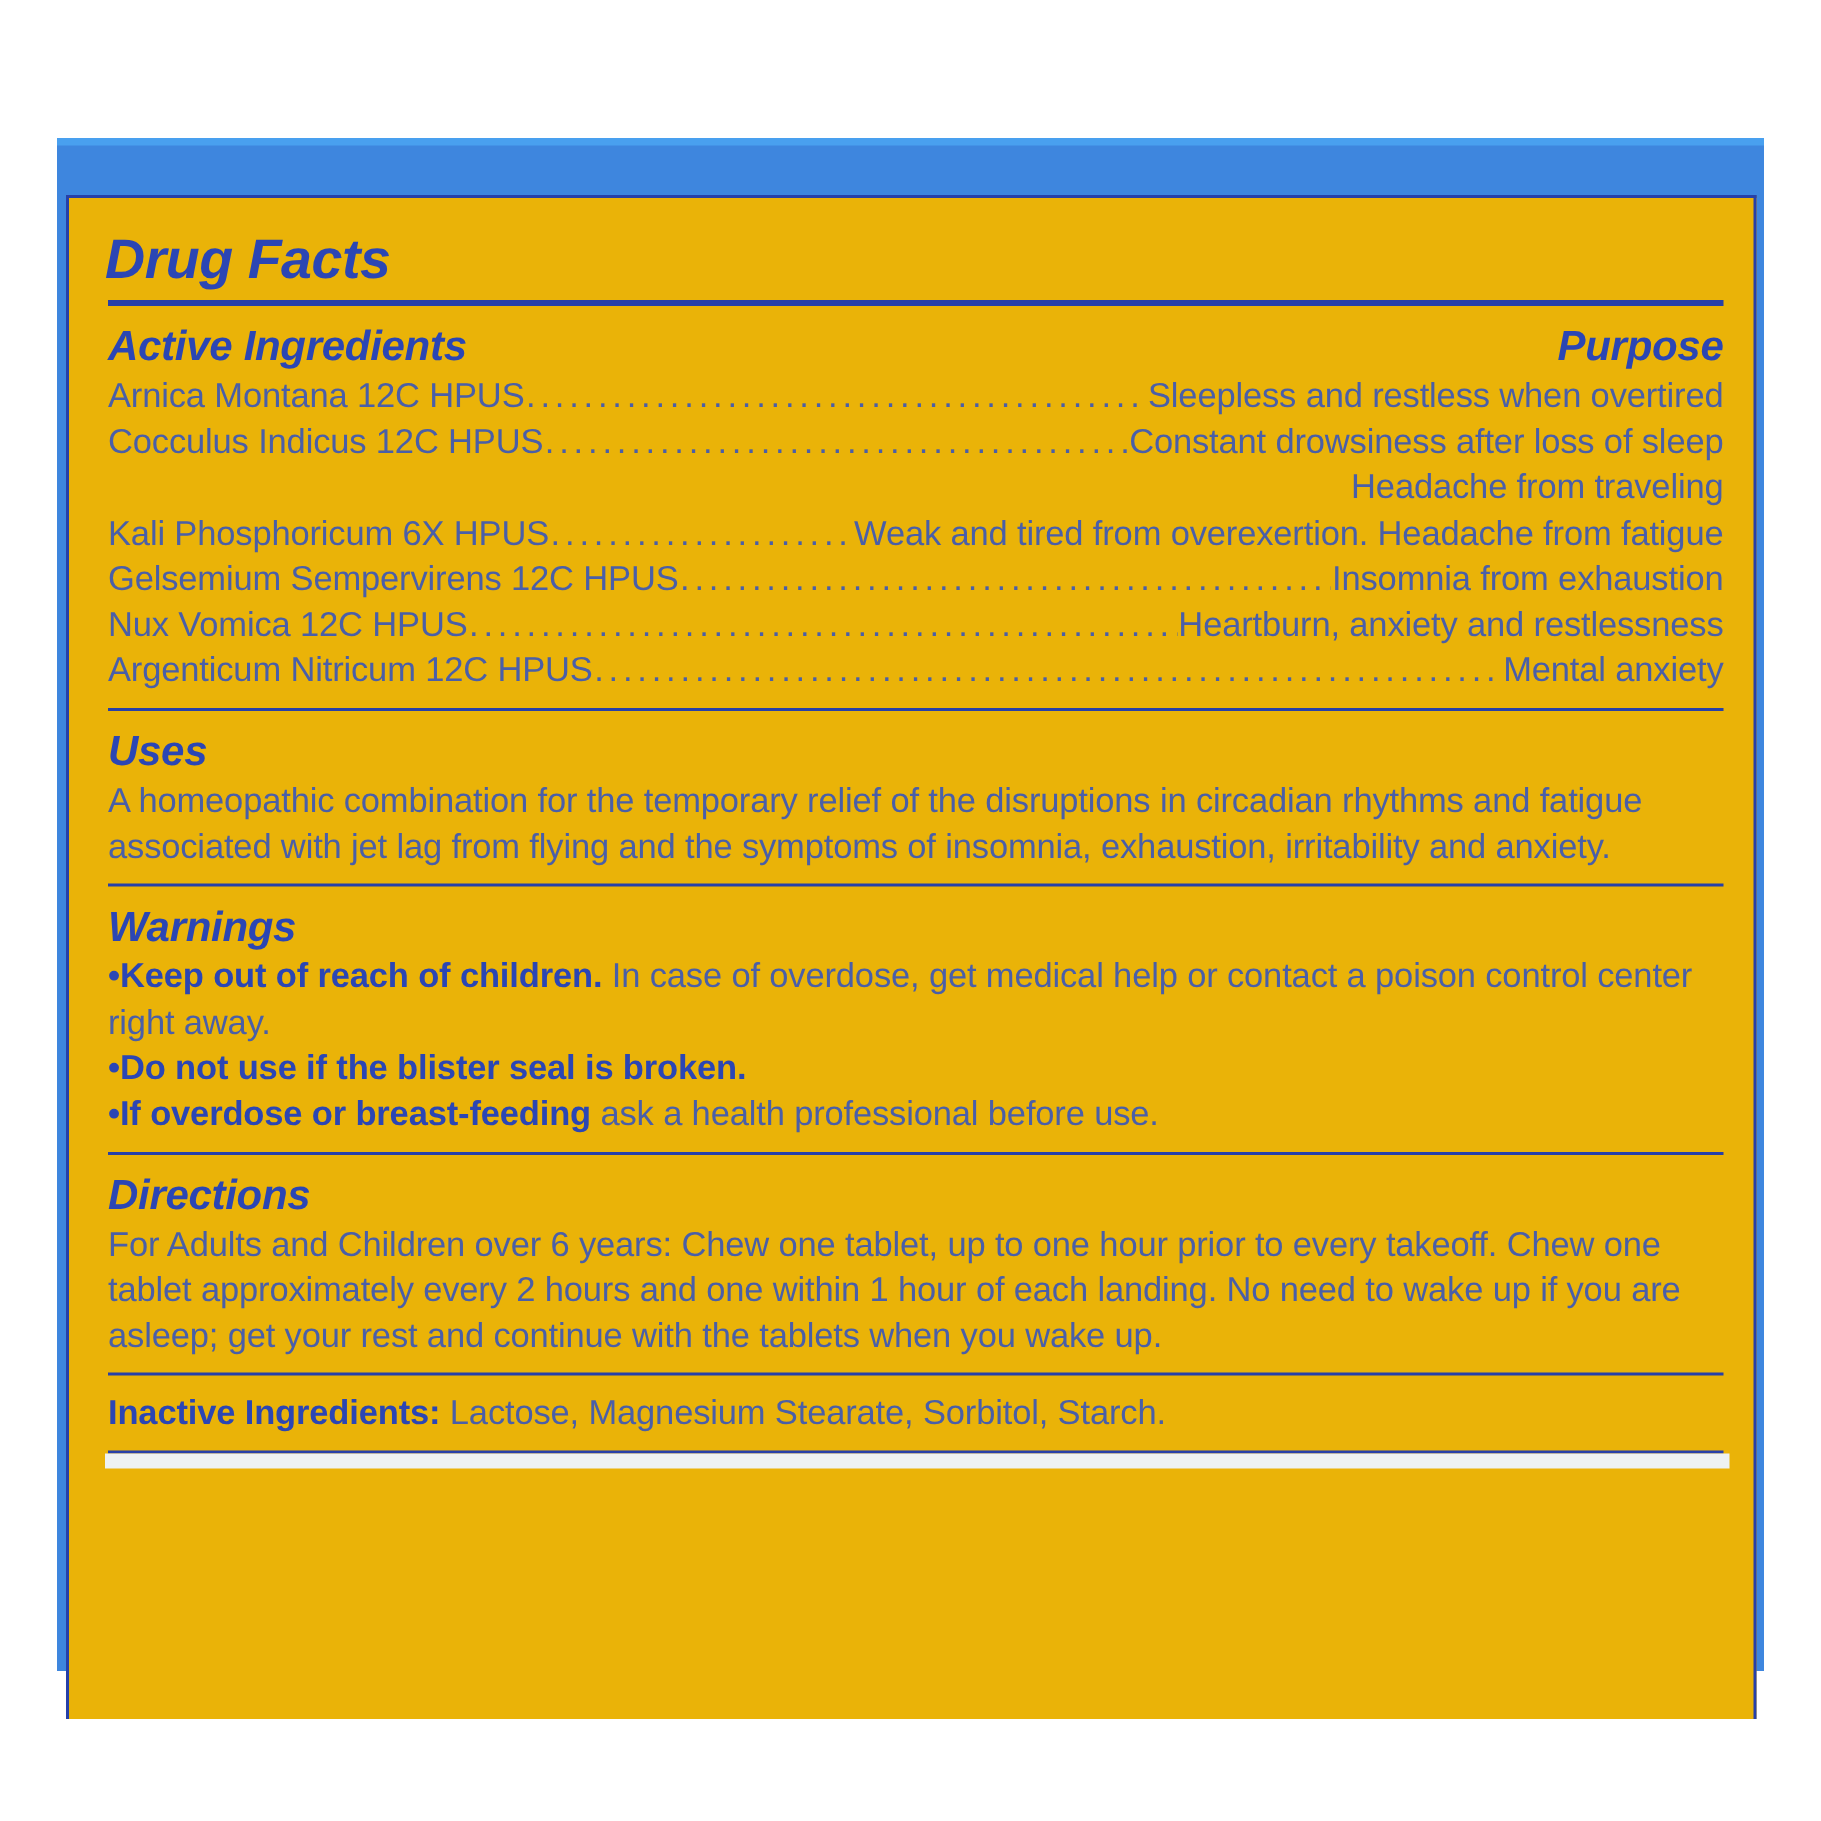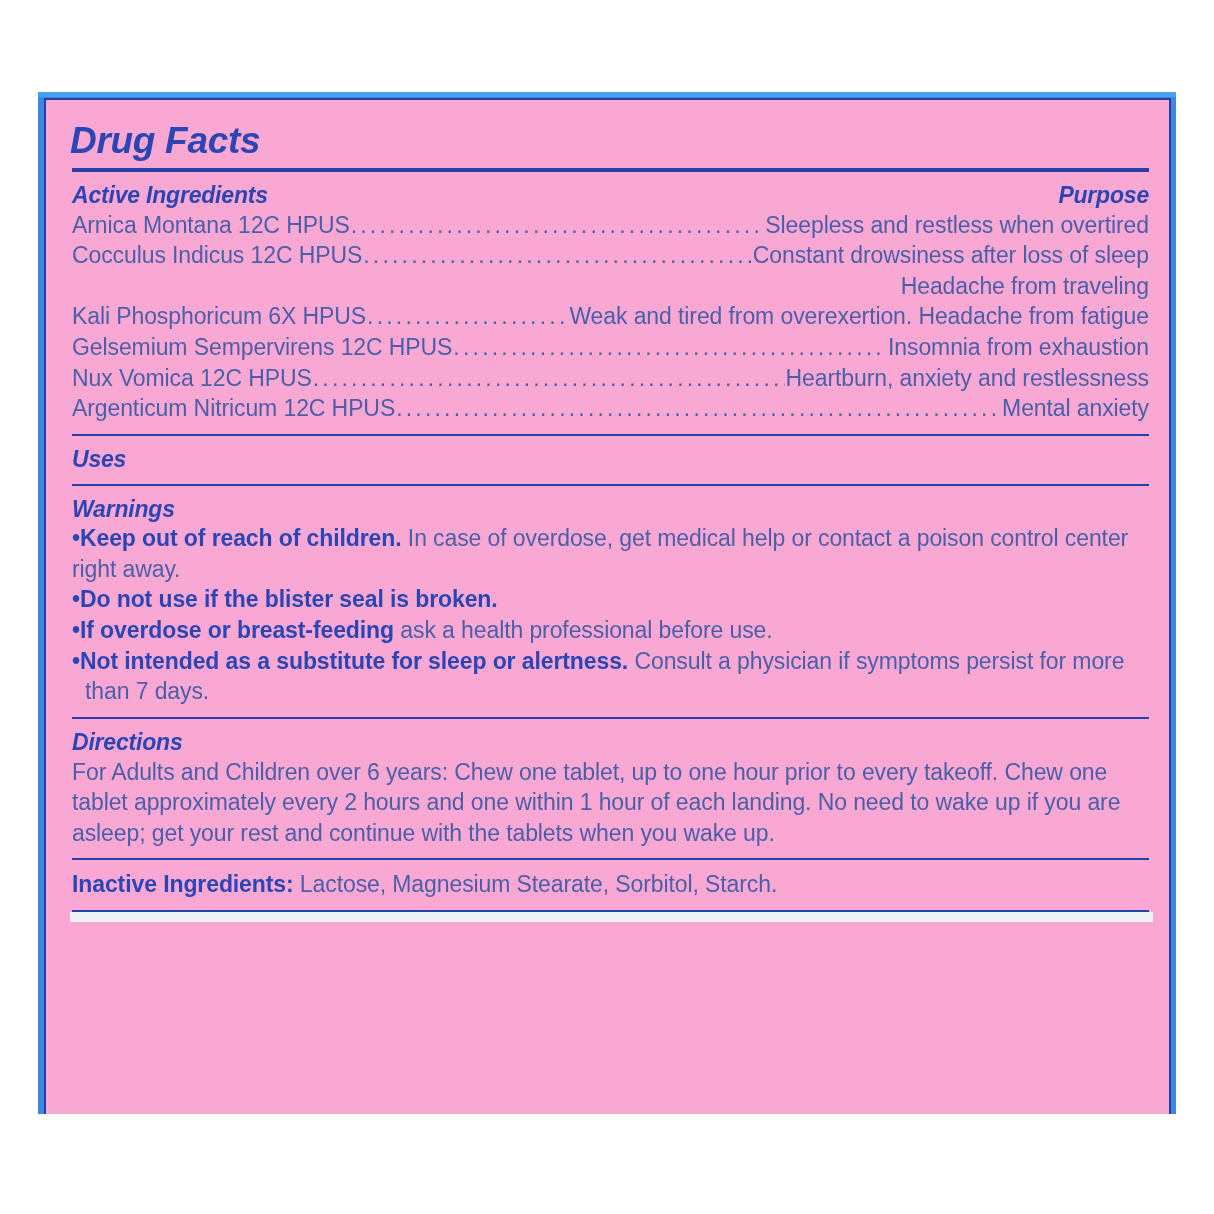--- a/index.html
+++ b/index.html
@@ -50,8 +50,9 @@
     height: 100%;
     border: 2px solid #2740a8;
     border-bottom: none;
-    background: #f9a8d4;
+    background: #eab308;
     box-sizing: border-box;
+    margin-top: 32px;
   }
 
   

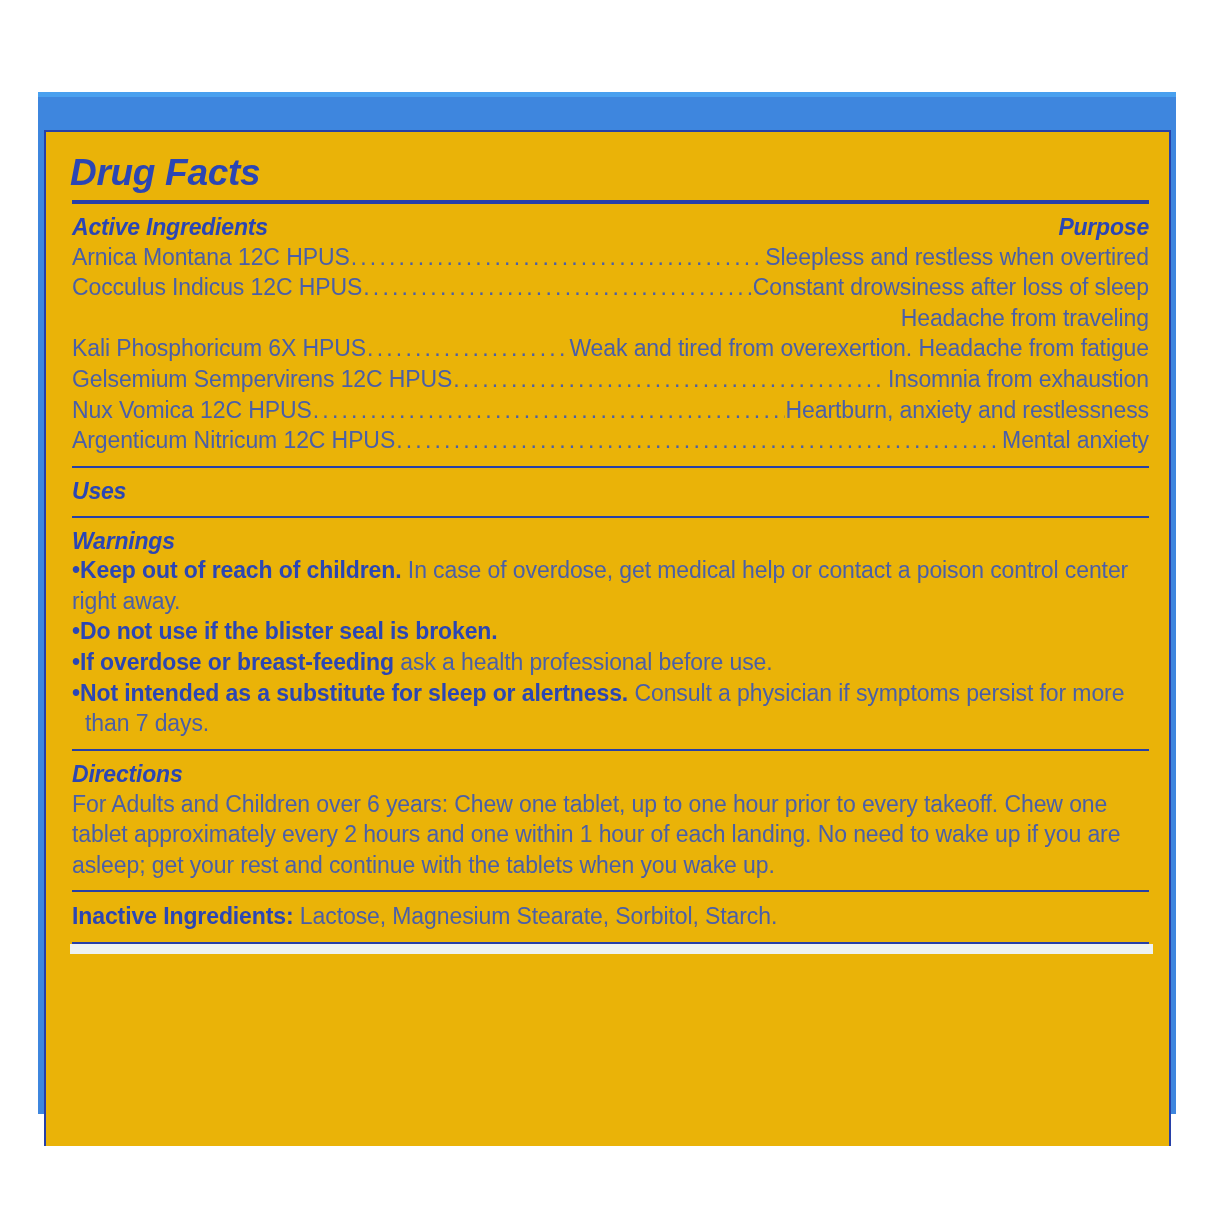--- a/index.html
+++ b/index.html
@@ -85,7 +85,7 @@
   .section.last { border-bottom: 2px solid #2740a8; }
 
   .heading {
-    font-size: 23px;
+    font-size: 28px;
     font-weight: bold;
     font-style: italic;
     color: #2b46b4;

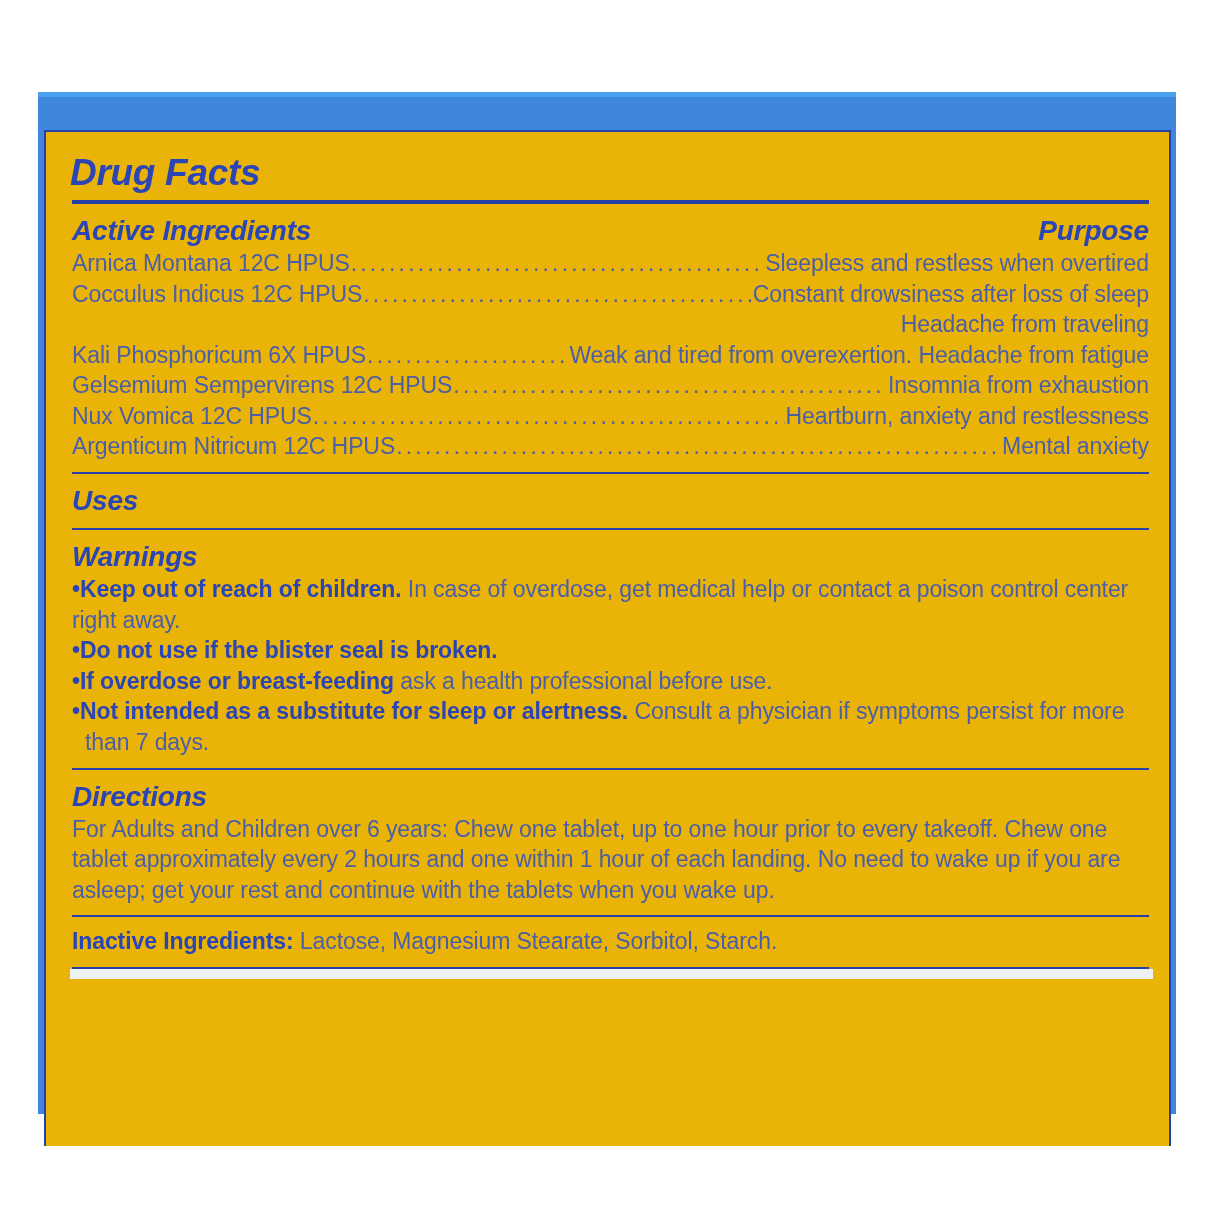--- a/index.html
+++ b/index.html
@@ -220,6 +220,7 @@
 
         <div class="section">
           <div class="heading">Uses</div>
+          <div class="body-text">A homeopathic combination for the temporary relief of the disruptions in circadian rhythms and fatigue associated with jet lag from flying and the symptoms of insomnia, exhaustion, irritability and anxiety.</div>
         </div>
 
         <div class="section">

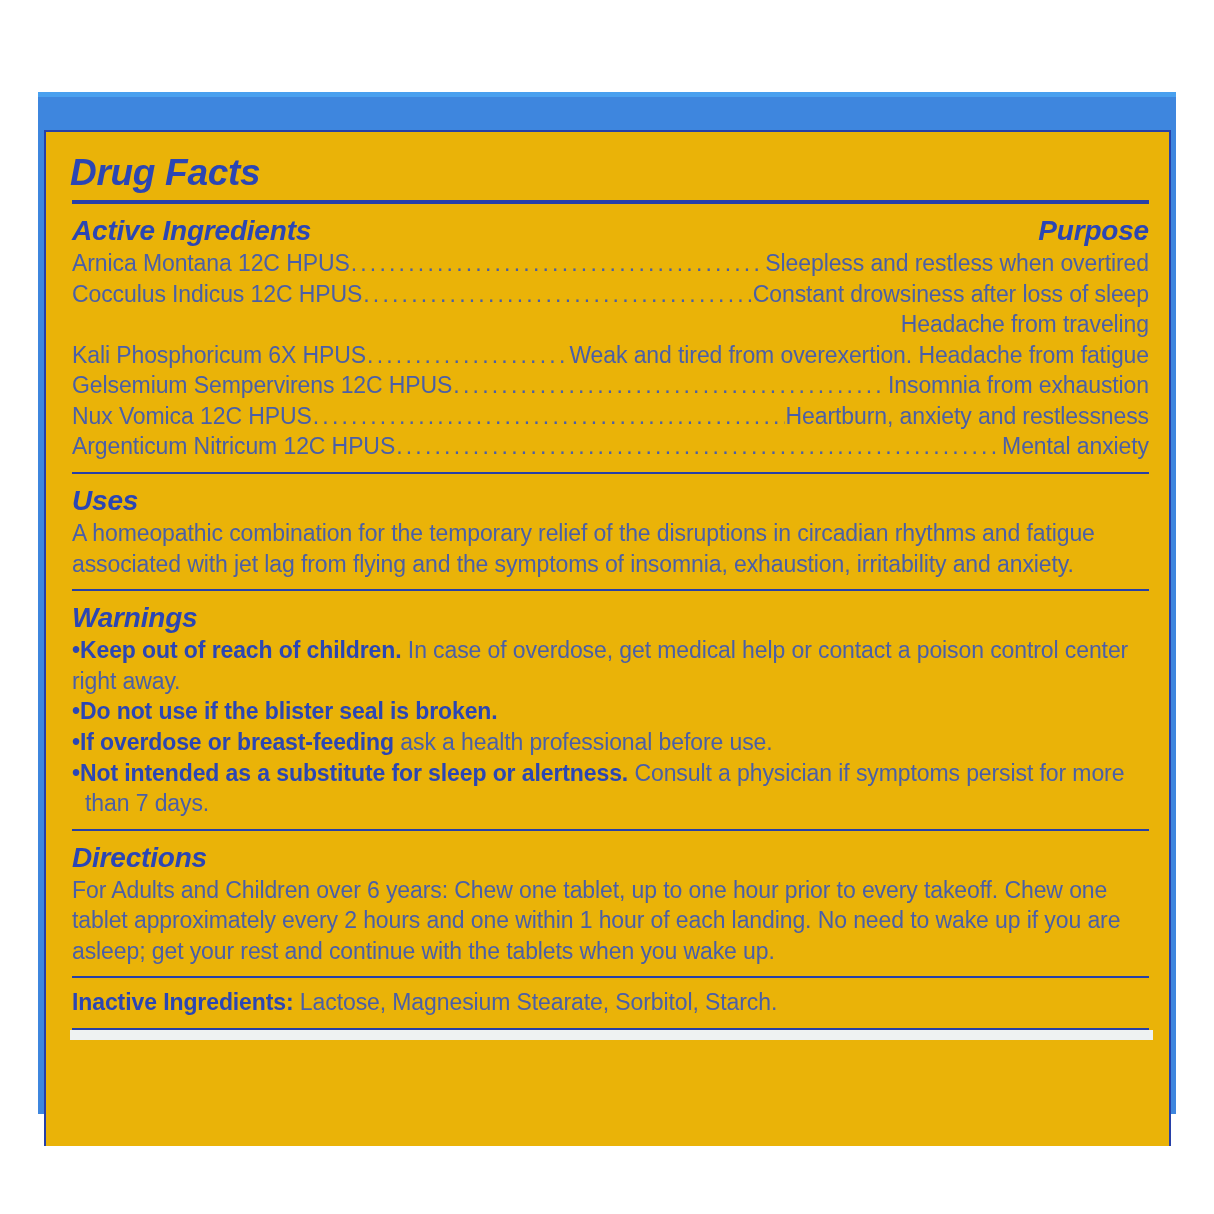--- a/index.html
+++ b/index.html
@@ -238,9 +238,6 @@
             <span class="lead">•</span><span class="lead">If overdose or breast-feeding</span><span> ask a health professional before use.</span>
           </div>
 
-          <div class="bullet hang">
-            <span class="lead">•</span><span class="lead">Not intended as a substitute for sleep or alertness.</span><span> Consult a physician if symptoms persist for more than 7 days.</span>
-          </div>
         </div>
 
         <div class="section">

